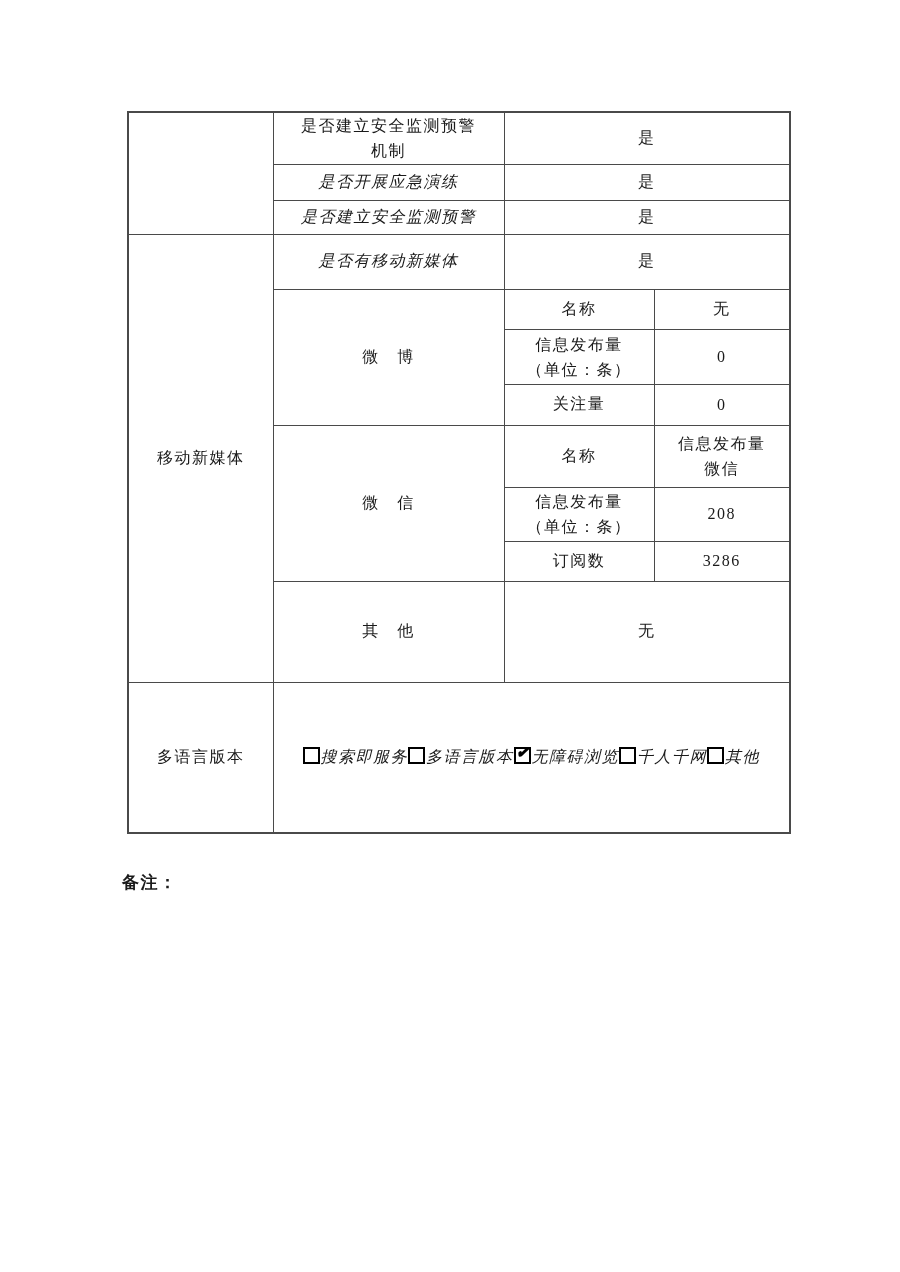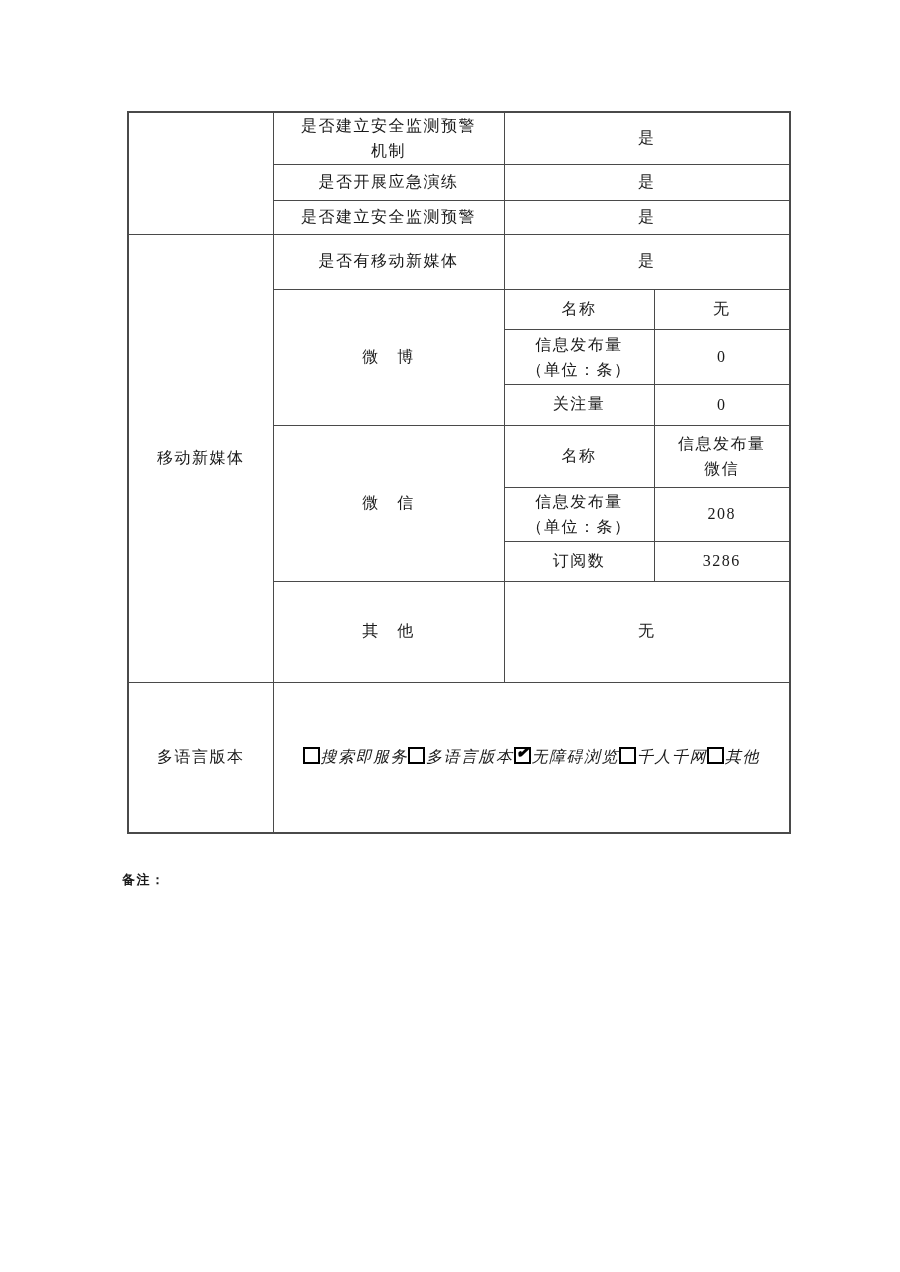--- a/index.html
+++ b/index.html
@@ -22,7 +22,7 @@
   .h40{height:40px}.h41{height:41px}.h62{height:62px}.h54{height:54px}
   .h101{height:101px}.h151{height:151px}
   .line{line-height:25px;}
-  .nw{white-space:nowrap;}
+  .nw{white-space:nowrap;font-style:italic;}
   .opts{letter-spacing:1px;white-space:nowrap;padding:0 2px;font-style:italic;}
   .cb{
     display:inline-block;width:13px;height:13px;

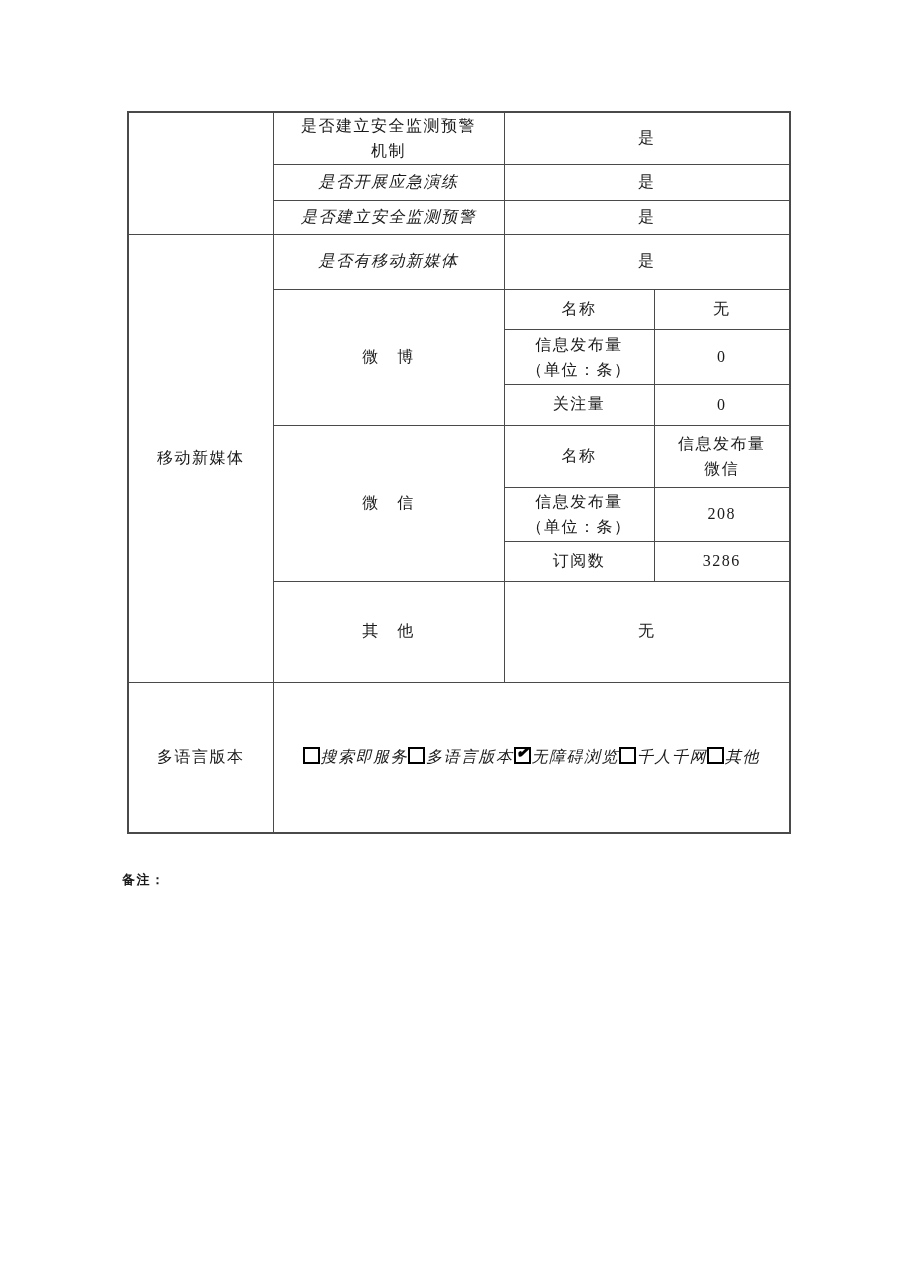--- a/index.html
+++ b/index.html
@@ -36,7 +36,7 @@
   }
   .notes{
     position:absolute;left:122px;top:871px;
-    font-size:13px;font-weight:bold;letter-spacing:1.5px;
+    font-size:17px;font-weight:bold;letter-spacing:1.5px;
   }
   .pagenum{
     position:absolute;left:0;top:1183px;width:100%;

